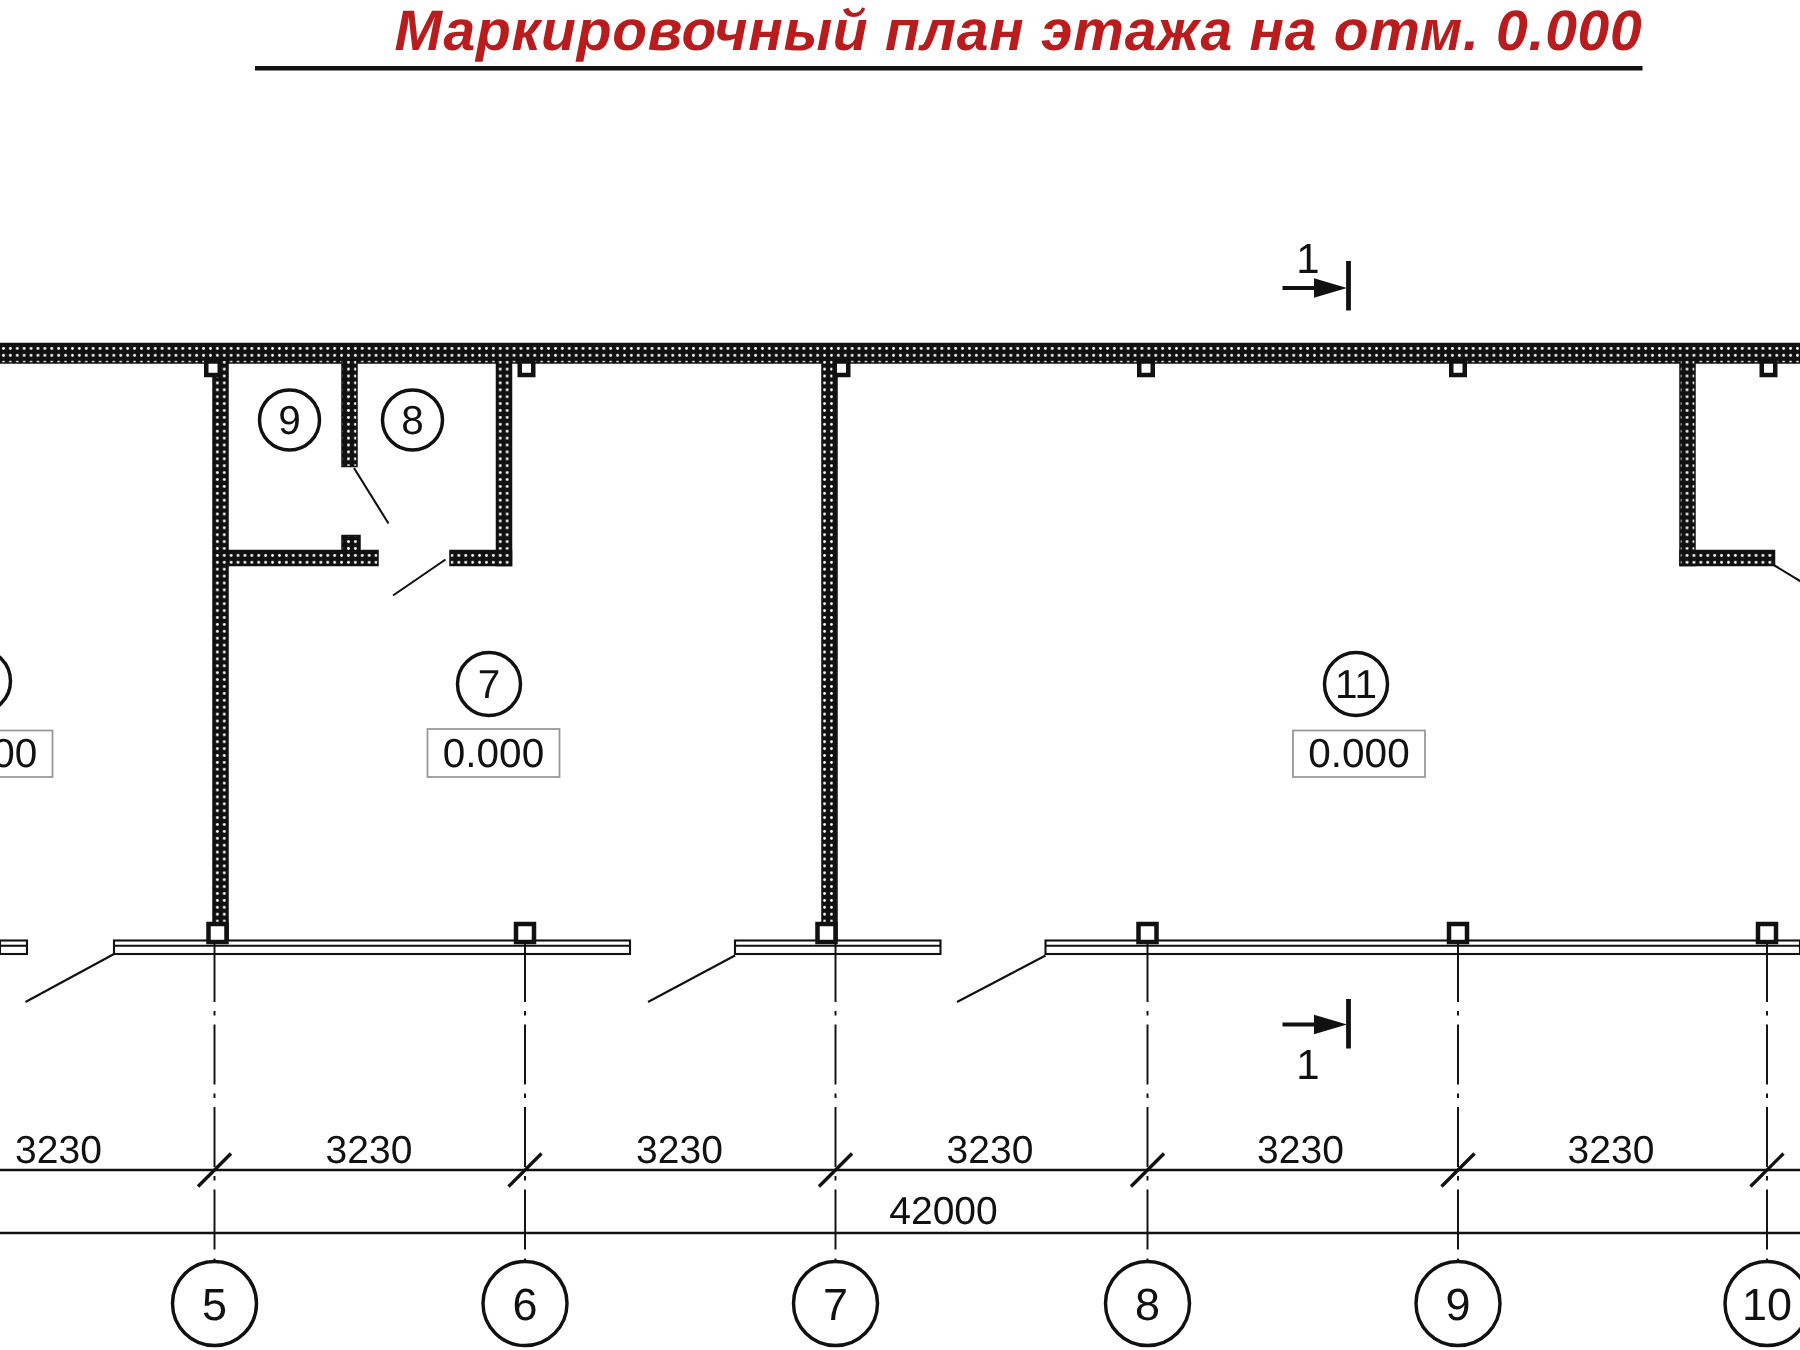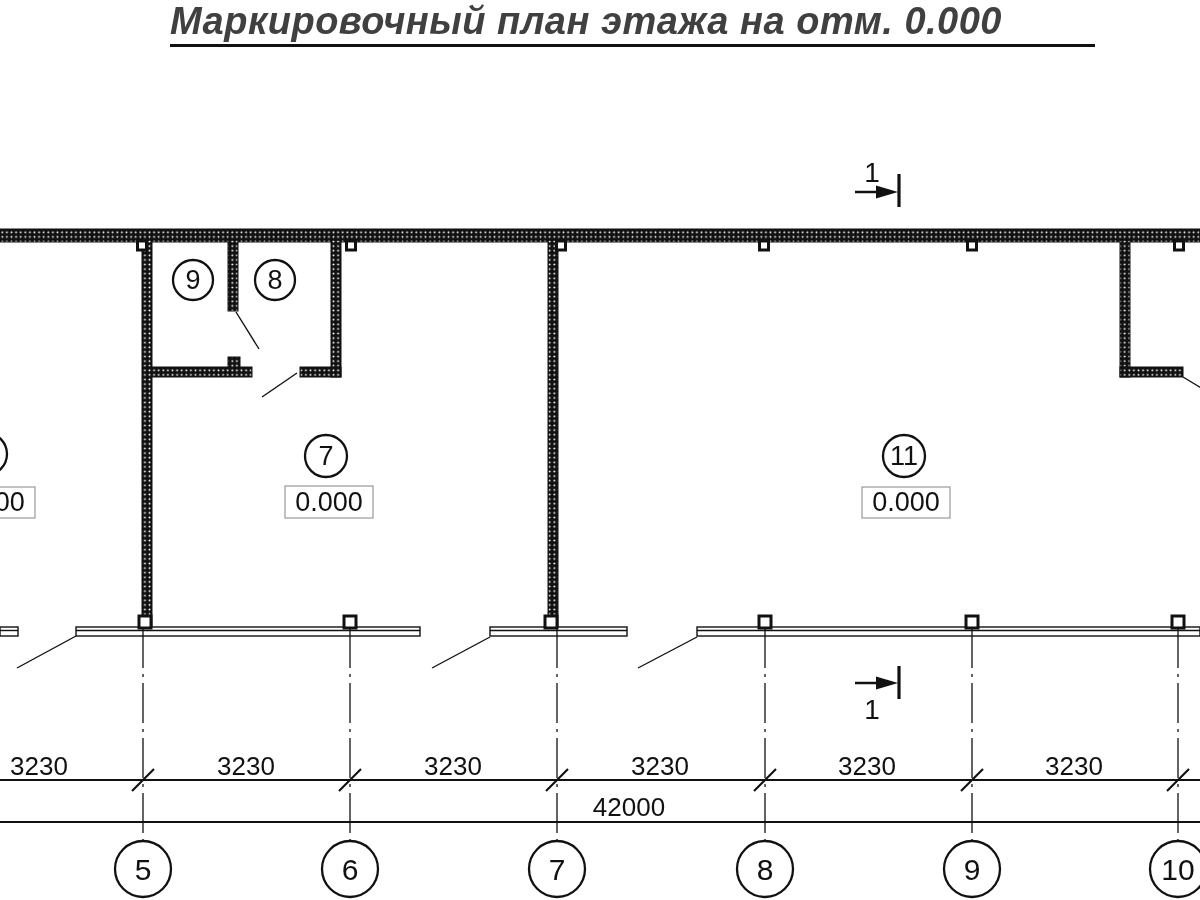--- a/index.html
+++ b/index.html
@@ -9,8 +9,8 @@
   }
   #plan-title{
     position:absolute;left:170px;top:0px;width:925px;
-    text-align:left;font-style:italic;font-weight:700;font-size:38px;
-    line-height:42px;letter-spacing:0.5px;color:#404040;
+    text-align:right;font-style:italic;font-weight:700;font-size:38px;
+    line-height:42px;letter-spacing:0.5px;color:#b91c1c;
     border-bottom:3px solid #111;padding-bottom:2px;
   }
   #plan-svg{position:absolute;left:0;top:0;}

